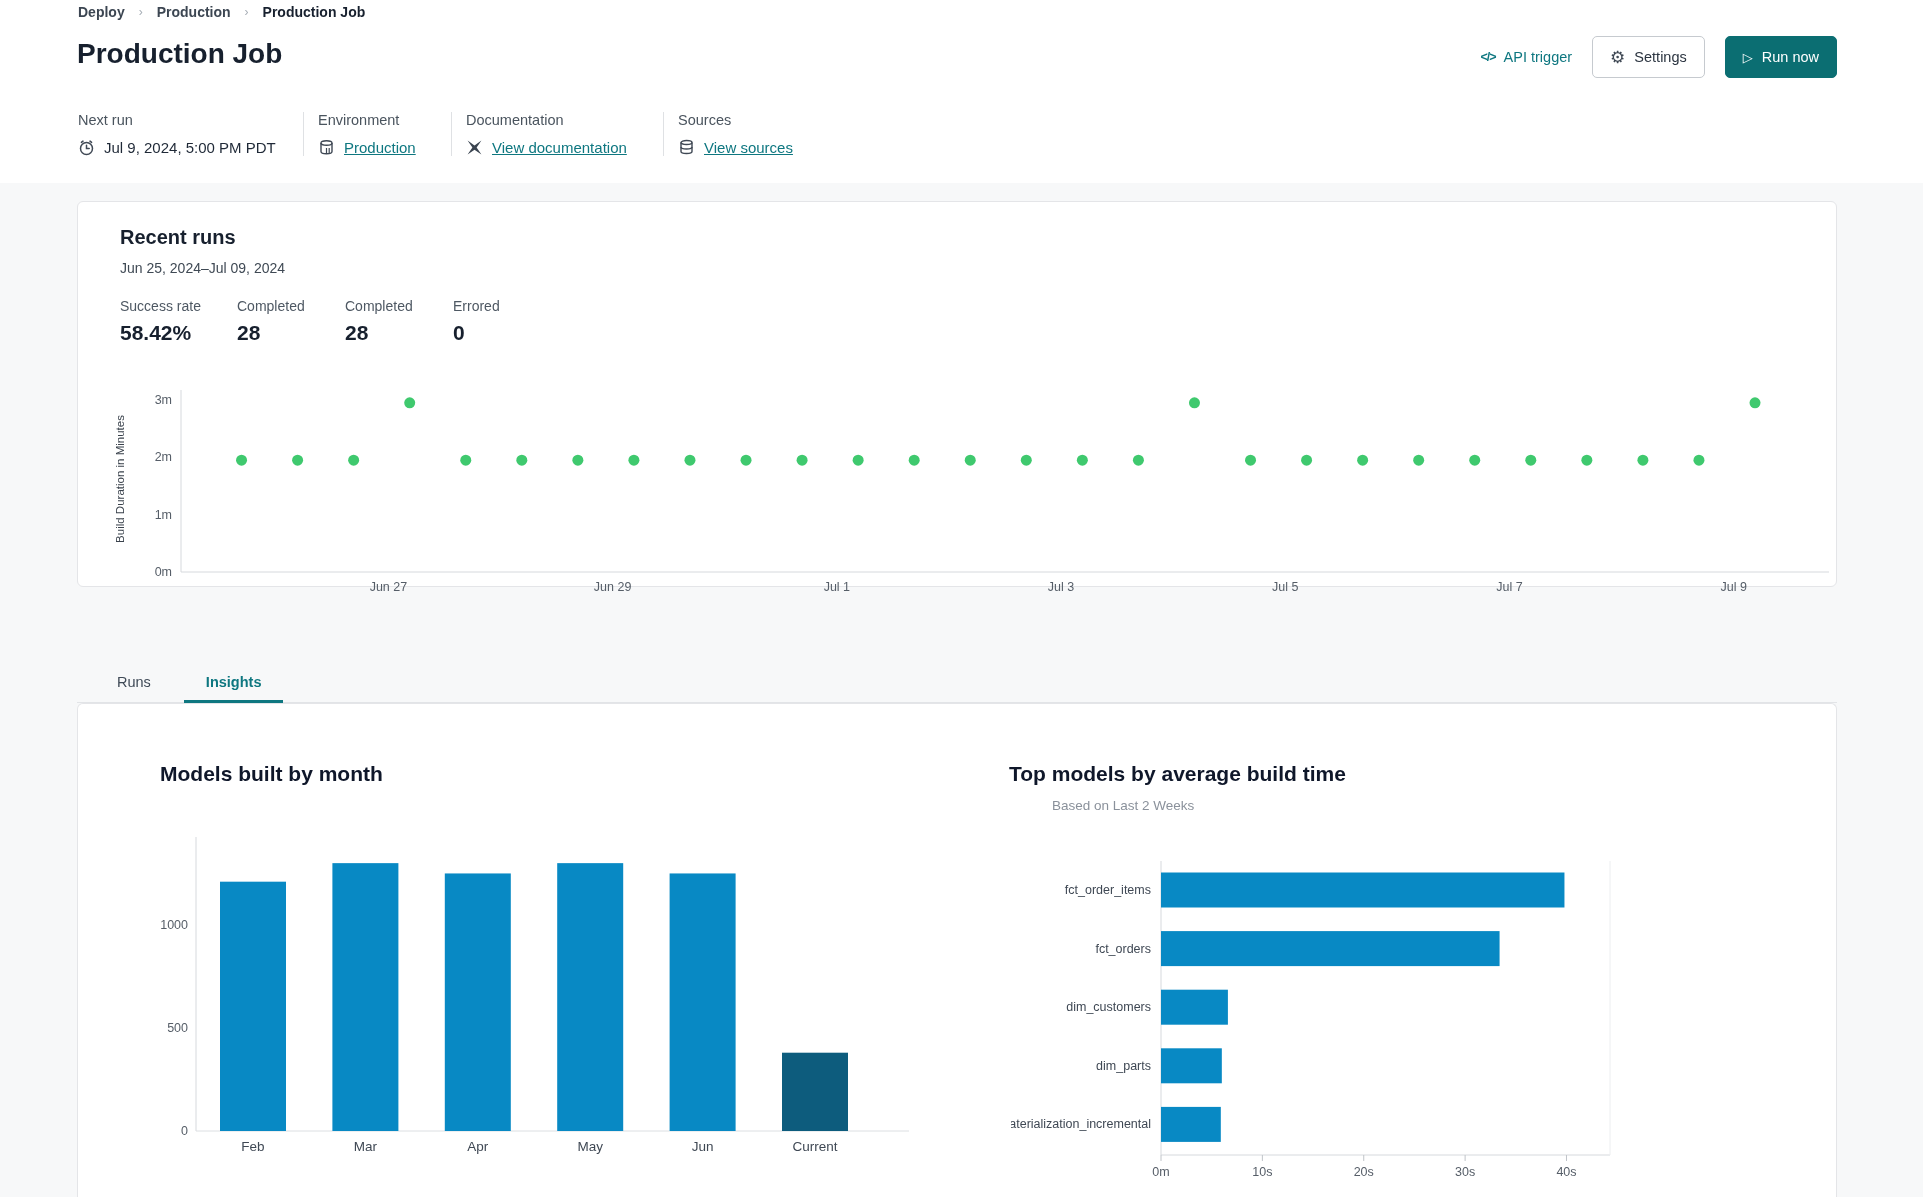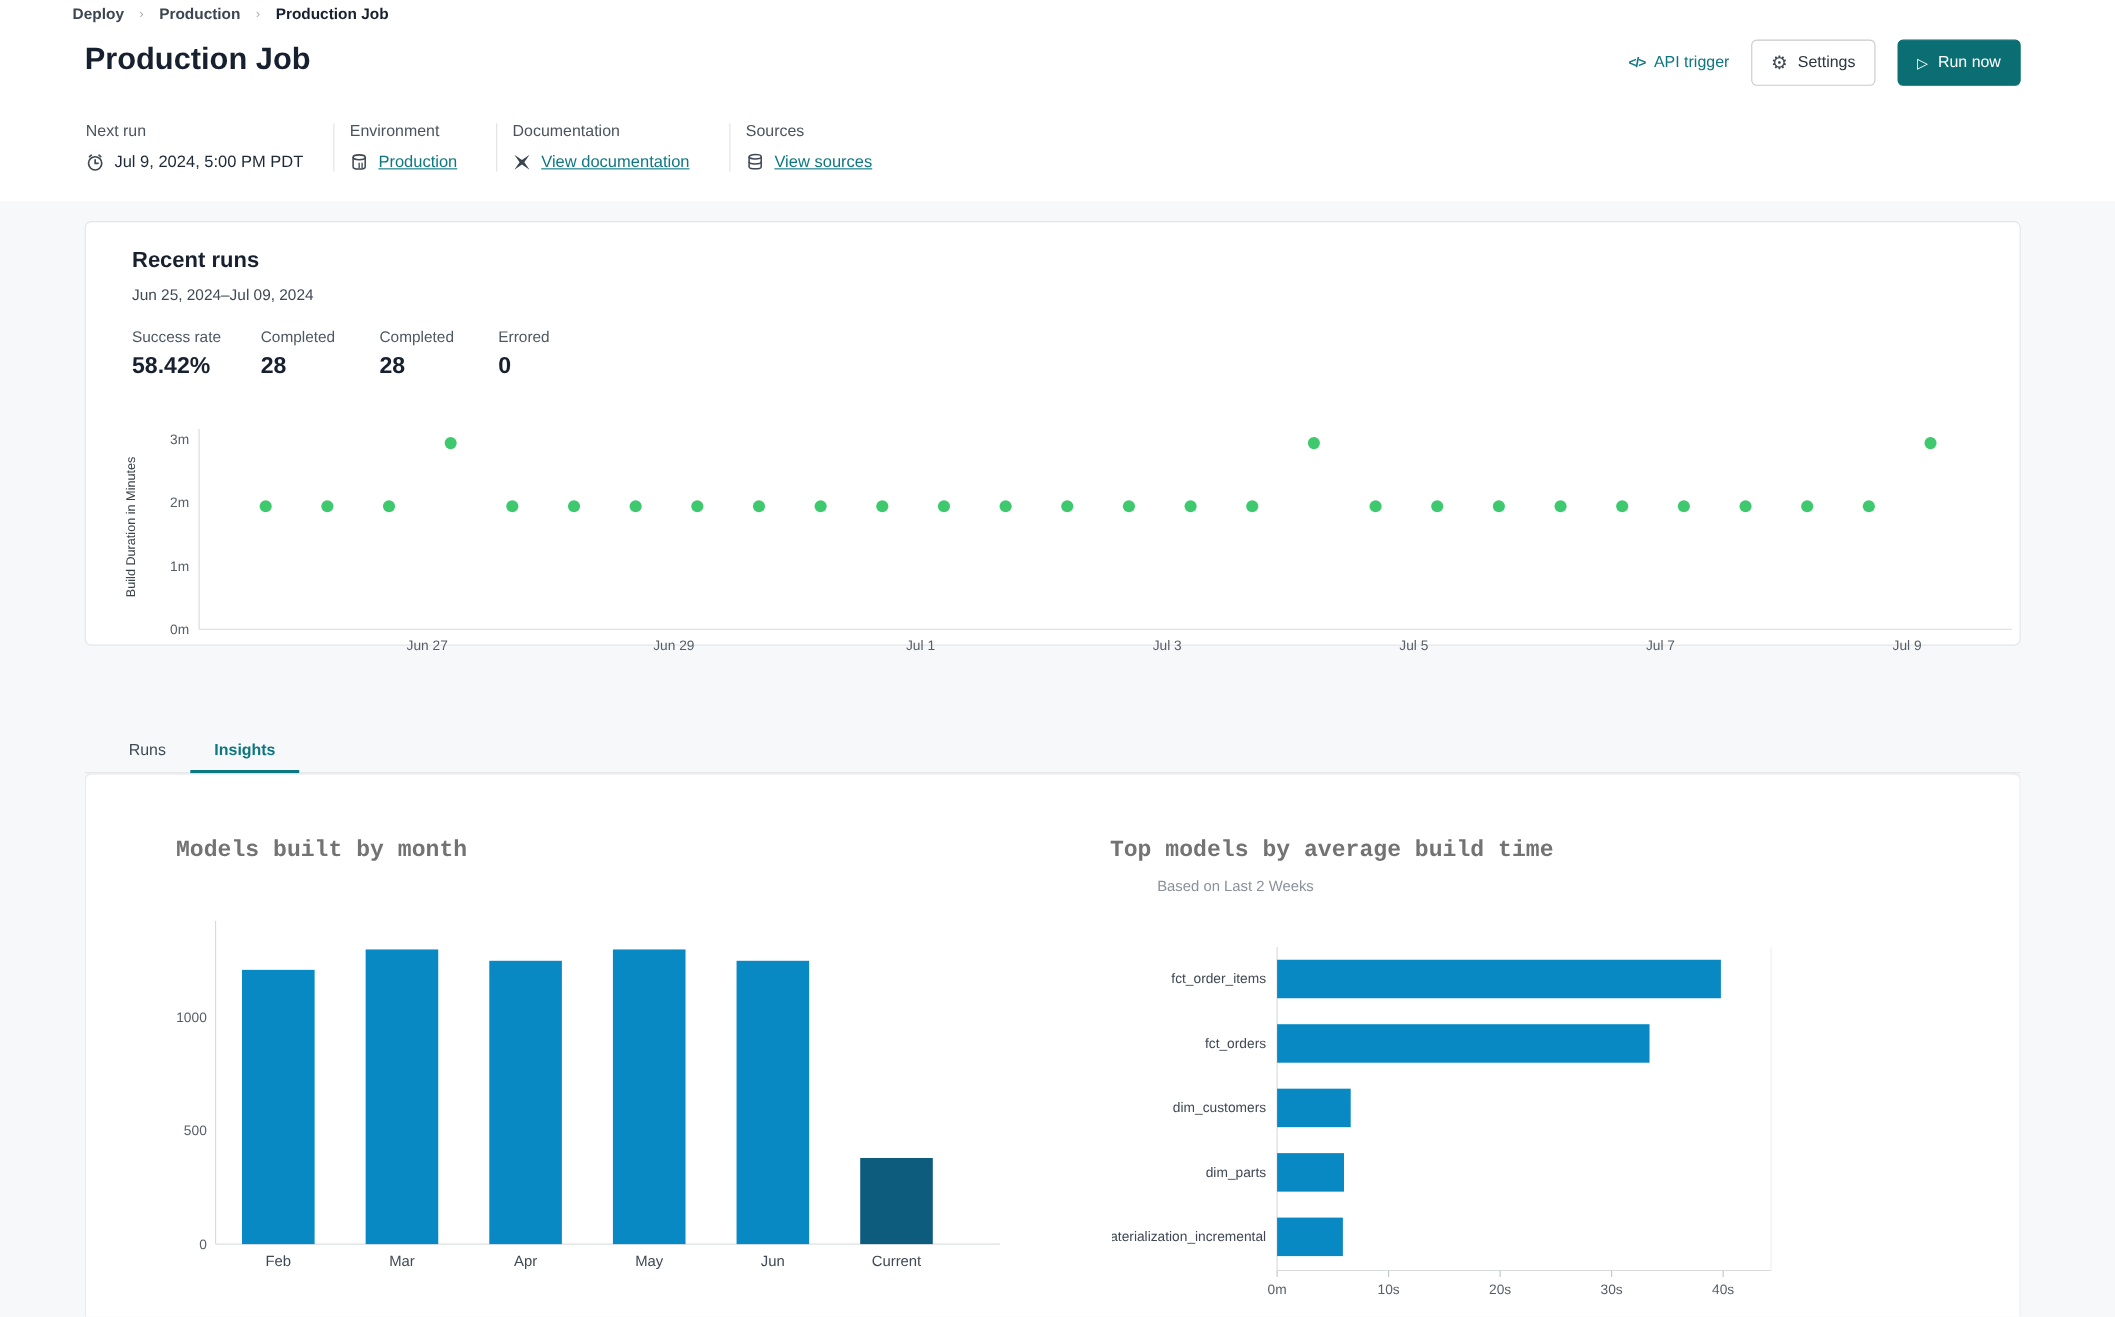--- a/index.html
+++ b/index.html
@@ -13,7 +13,7 @@
   .header-bg { position:absolute; left:0; top:0; width:1923px; height:183px; background:#ffffff; }
 
   
-  .breadcrumb { position:absolute; left:66px; top:4px; display:flex; align-items:center; gap:14px; font-size:14px;justify-content:flex-end; }
+  .breadcrumb { position:absolute; left:78px; top:4px; display:flex; align-items:center; gap:14px; font-size:14px;justify-content:flex-end; }
   .crumb { color:#3c4652; font-weight:700; text-decoration:none; cursor:pointer; }
   .crumb.current { color:#17202e; }
   .crumb-sep { color:#a7aeb6; font-size:12px; }

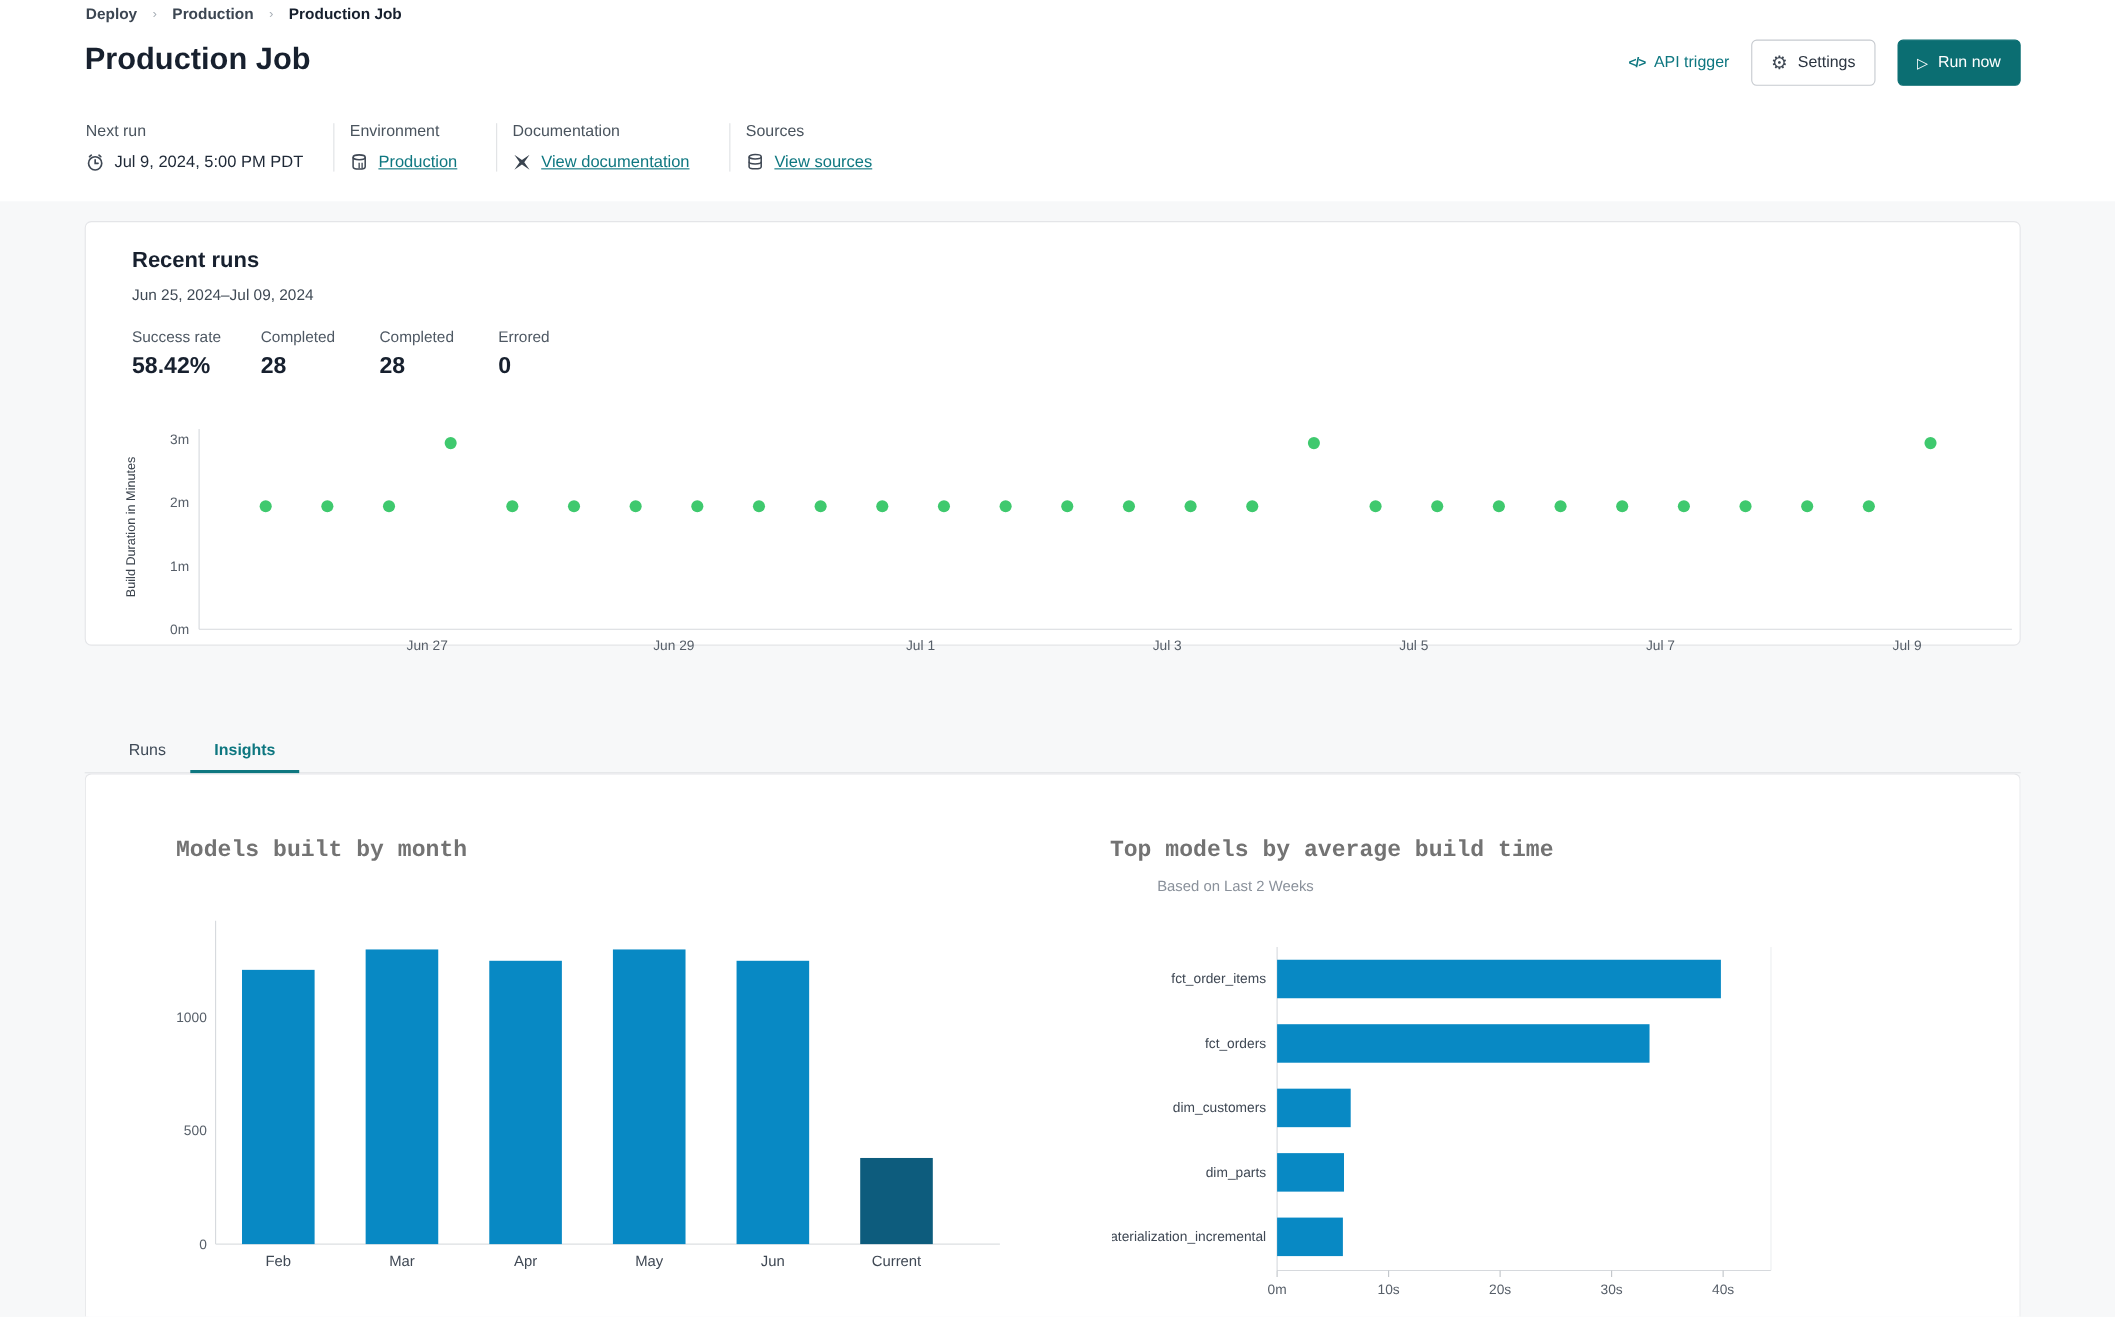--- a/index.html
+++ b/index.html
@@ -62,7 +62,7 @@
   .scatter-svg { position:absolute; left:23px; top:171px; }
 
   
-  .tabs { position:absolute; left:77px; top:664px; width:1760px; height:39px; display:flex; padding-left:18px; border-bottom:1px solid #e2e4e7; }
+  .tabs { position:absolute; left:77px; top:664px; width:1760px; height:39px; display:flex; padding-left:18px; border-bottom:1px solid #e2e4e7;gap:11px; }
   .tab { height:39px; line-height:36px; padding:0 22px; font-size:14.5px; color:#3f4a57; cursor:pointer; border-bottom:3px solid transparent; }
   .tab.active { color:#0e7780; font-weight:700; border-bottom-color:#0e7780; }
 

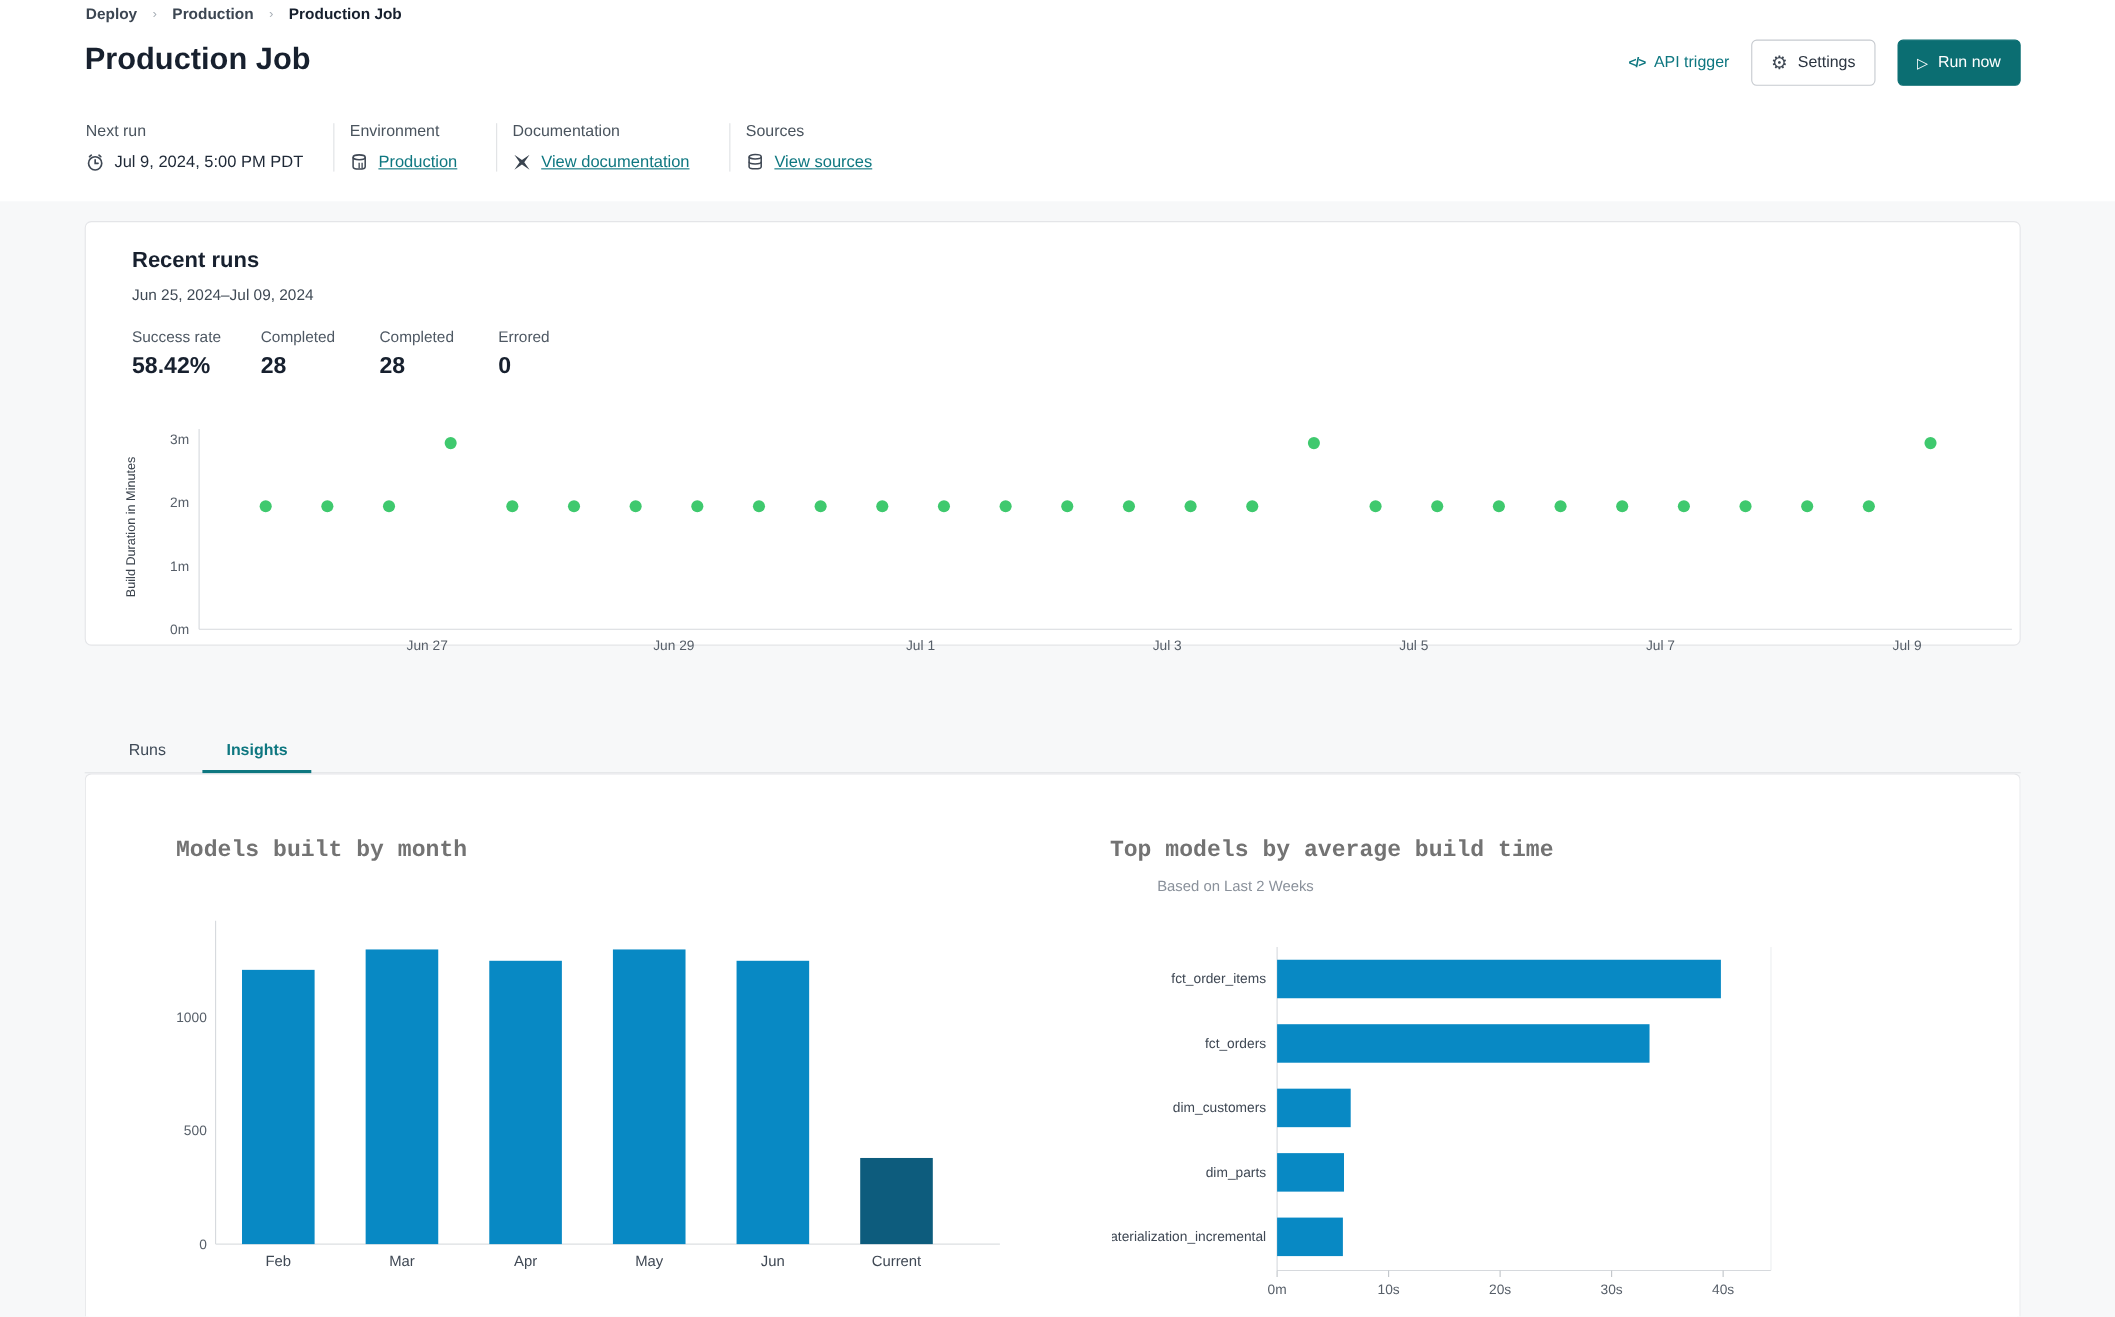--- a/index.html
+++ b/index.html
@@ -67,7 +67,7 @@
   .tab.active { color:#0e7780; font-weight:700; border-bottom-color:#0e7780; }
 
   
-  .chart-title { position:absolute; font-size:21px; font-weight:700; color:#737373;font-family:Liberation Mono, monospace; }
+  .chart-title { position:absolute; font-size:21px; font-weight:700; color:#0f172a; }
   .chart-title.left  { left:82px;  top:58px; }
   .chart-title.right { left:931px; top:58px; }
   .chart-subtitle { position:absolute; left:933px; top:94px; font-size:13.5px; color:#8a919b;margin-left:41px; }

